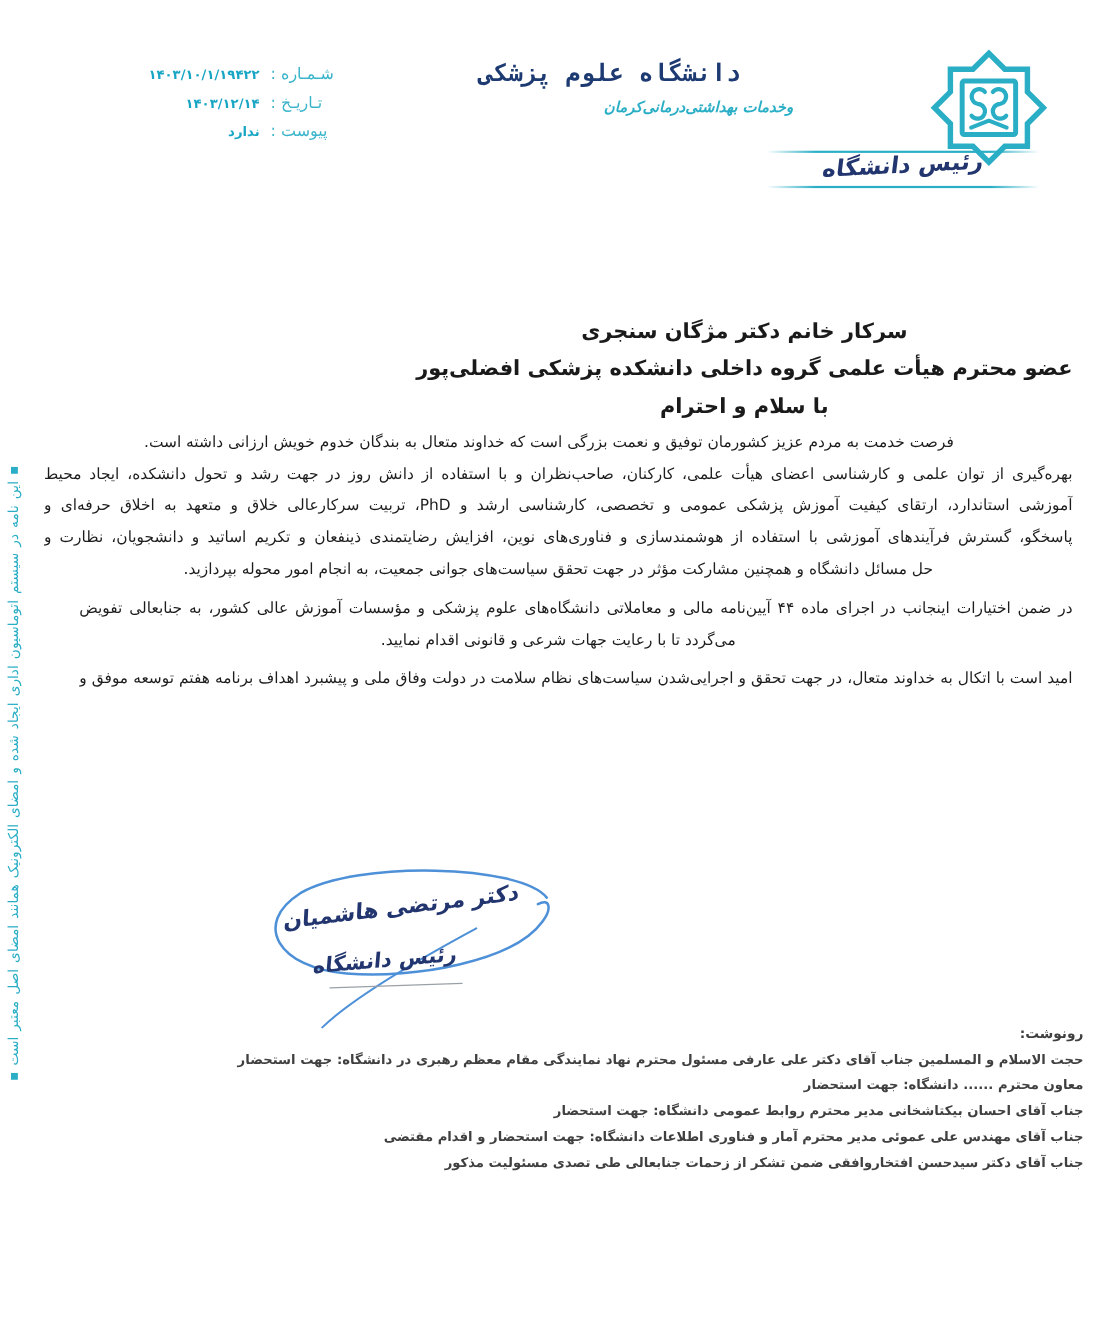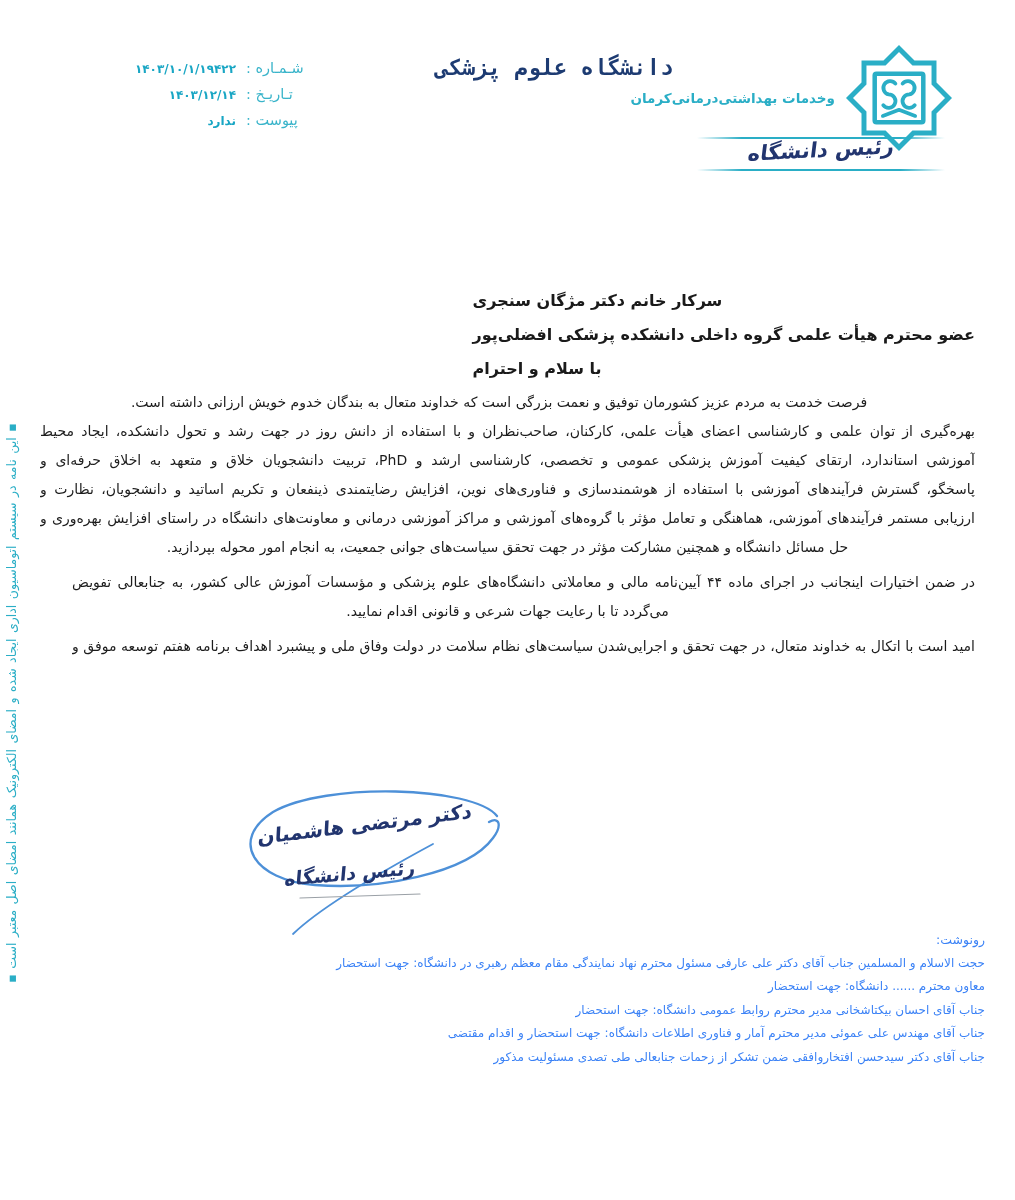--- a/index.html
+++ b/index.html
@@ -24,8 +24,8 @@
   }
   .org-sub{
     right:180px;top:90px;width:400px;
-    text-align:right;
-    font-size:13.5px;font-weight:bold;color:#2aaec6;
+    text-align:center;
+    font-size:13.5px;font-weight:bold;color:#2aaec6;font-style:italic;
   }
   .logo-wrap{left:843px;top:44px;width:112px;height:108px;}
   .hdr-line{

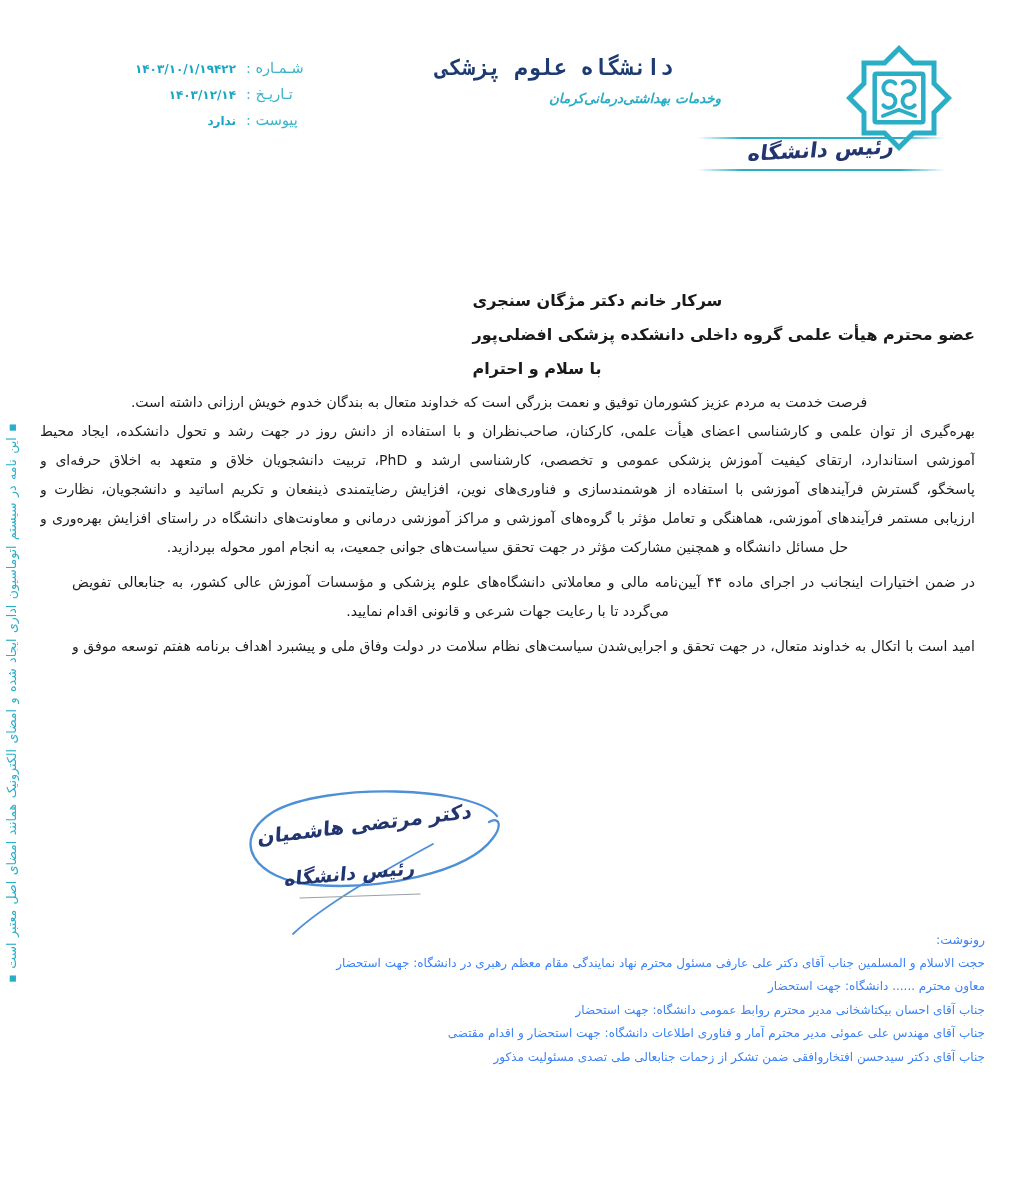--- a/index.html
+++ b/index.html
@@ -46,7 +46,7 @@
   .meta-value{font-weight:bold;color:#19a6c4;font-size:12px;}
 
   
-  .recipient{right:40px;top:284px;text-align:left;font-weight:bold;font-size:16px;line-height:34px;color:#1a1a1a;}
+  .recipient{right:40px;top:284px;text-align:center;font-weight:bold;font-size:19px;line-height:34px;color:#1a1a1a;}
 
   
   .body-block{right:40px;left:40px;top:388px;}

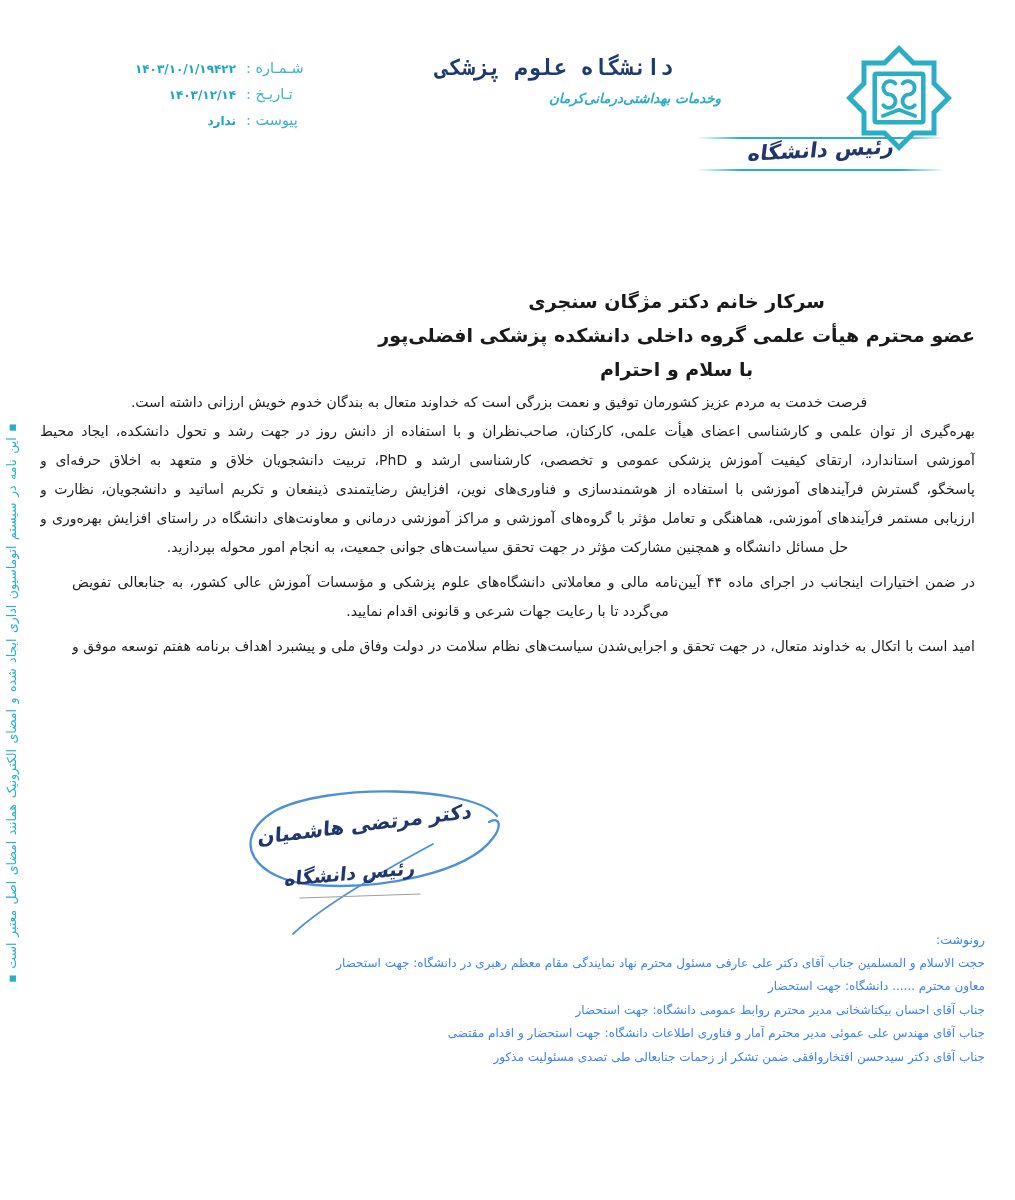--- a/index.html
+++ b/index.html
@@ -132,7 +132,7 @@
 <div class="abs body-block" id="body-lines">
     <div class="bline end indent">فرصت خدمت به مردم عزیز کشورمان توفیق و نعمت بزرگی است که خداوند متعال به بندگان خدوم خویش ارزانی داشته است.</div>
     <div class="bline just">بهره‌گیری از توان علمی و کارشناسی اعضای هیأت علمی، کارکنان، صاحب‌نظران و با استفاده از دانش روز در جهت رشد و تحول دانشکده، ایجاد محیط</div>
-    <div class="bline just">آموزشی استاندارد، ارتقای کیفیت آموزش پزشکی عمومی و تخصصی، کارشناسی ارشد و PhD، تربیت دانشجویان خلاق و متعهد به اخلاق حرفه‌ای و</div>
+    <div class="bline just">آموزشی استاندارد، ارتقای کیفیت آموزش پزشکی عمومی و تخصصی، کارشناسی ارشد و PhD، تربیت سرکارعالی خلاق و متعهد به اخلاق حرفه‌ای و</div>
     <div class="bline just">پاسخگو، گسترش فرآیندهای آموزشی با استفاده از هوشمندسازی و فناوری‌های نوین، افزایش رضایتمندی ذینفعان و تکریم اساتید و دانشجویان، نظارت و</div>
     <div class="bline just">ارزیابی مستمر فرآیندهای آموزشی، هماهنگی و تعامل مؤثر با گروه‌های آموزشی و مراکز آموزشی درمانی و معاونت‌های دانشگاه در راستای افزایش بهره‌وری و</div>
     <div class="bline end">حل مسائل دانشگاه و همچنین مشارکت مؤثر در جهت تحقق سیاست‌های جوانی جمعیت، به انجام امور محوله بپردازید.</div>

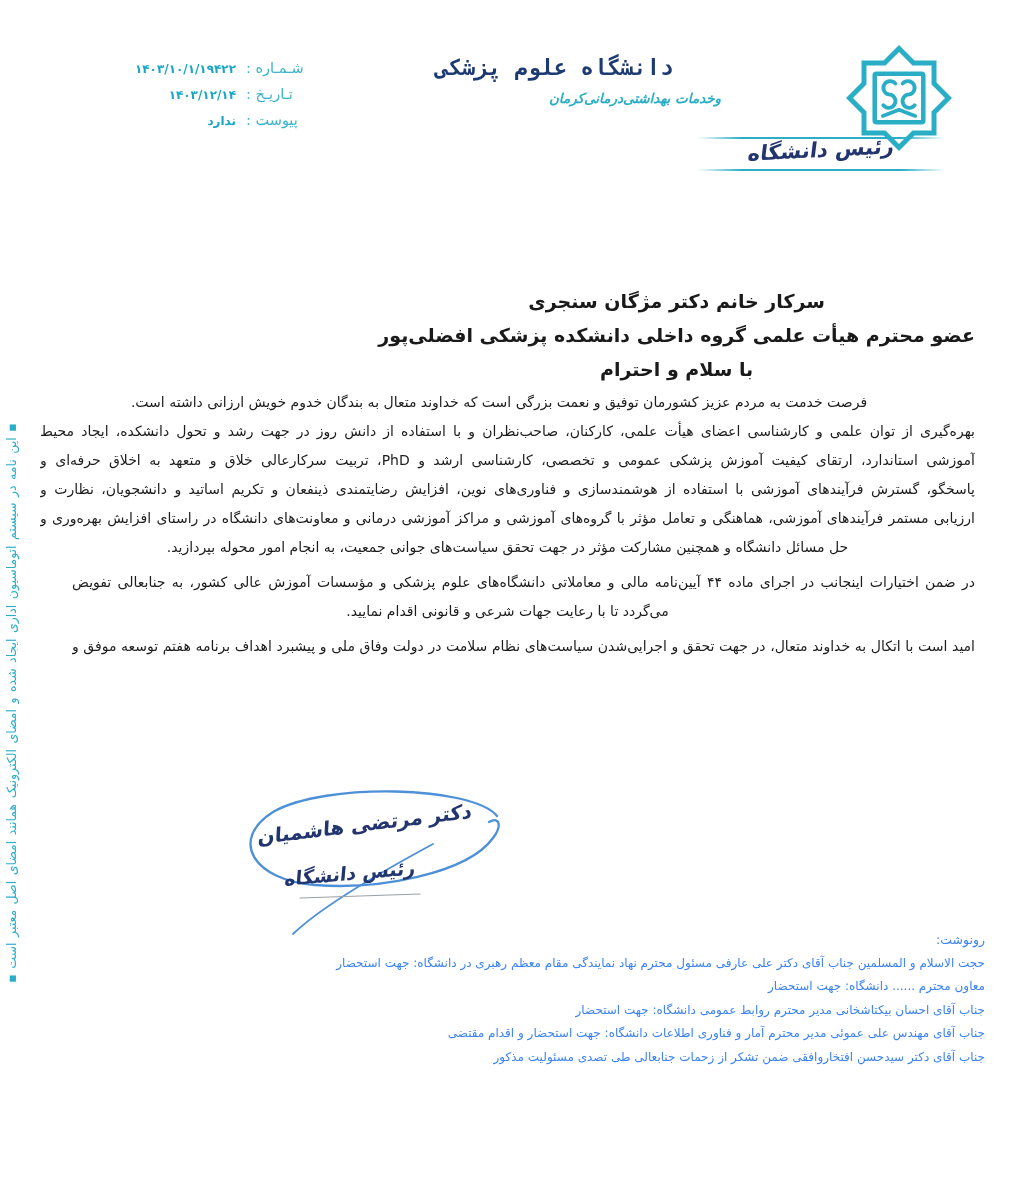--- a/index.html
+++ b/index.html
@@ -134,7 +134,6 @@
     <div class="bline just">بهره‌گیری از توان علمی و کارشناسی اعضای هیأت علمی، کارکنان، صاحب‌نظران و با استفاده از دانش روز در جهت رشد و تحول دانشکده، ایجاد محیط</div>
     <div class="bline just">آموزشی استاندارد، ارتقای کیفیت آموزش پزشکی عمومی و تخصصی، کارشناسی ارشد و PhD، تربیت سرکارعالی خلاق و متعهد به اخلاق حرفه‌ای و</div>
     <div class="bline just">پاسخگو، گسترش فرآیندهای آموزشی با استفاده از هوشمندسازی و فناوری‌های نوین، افزایش رضایتمندی ذینفعان و تکریم اساتید و دانشجویان، نظارت و</div>
-    <div class="bline just">ارزیابی مستمر فرآیندهای آموزشی، هماهنگی و تعامل مؤثر با گروه‌های آموزشی و مراکز آموزشی درمانی و معاونت‌های دانشگاه در راستای افزایش بهره‌وری و</div>
     <div class="bline end">حل مسائل دانشگاه و همچنین مشارکت مؤثر در جهت تحقق سیاست‌های جوانی جمعیت، به انجام امور محوله بپردازید.</div>
     <div class="bline just gap">در ضمن اختیارات اینجانب در اجرای ماده ۴۴ آیین‌نامه مالی و معاملاتی دانشگاه‌های علوم پزشکی و مؤسسات آموزش عالی کشور، به جنابعالی تفویض</div>
     <div class="bline end">می‌گردد تا با رعایت جهات شرعی و قانونی اقدام نمایید.</div>

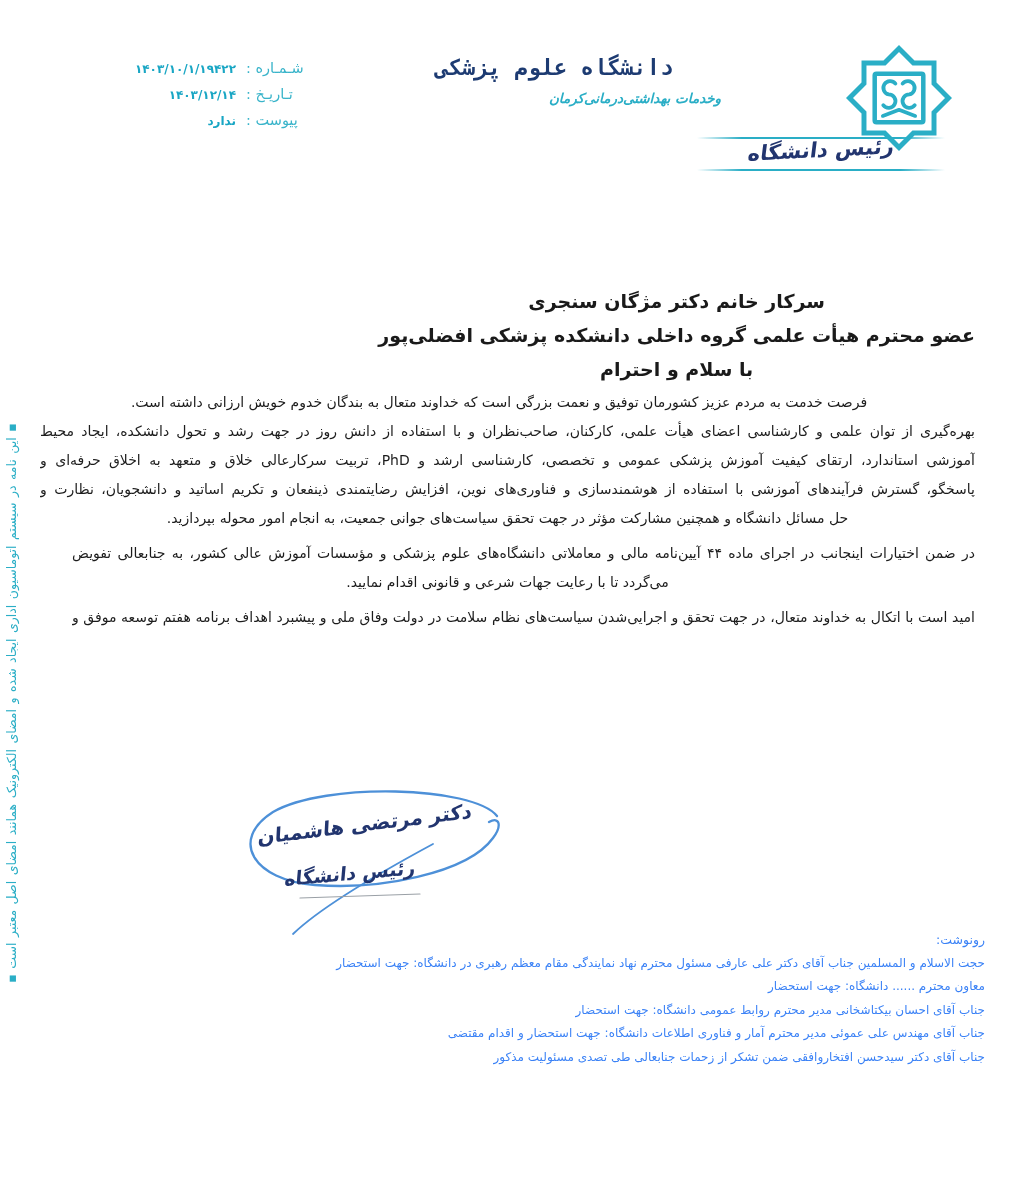--- a/index.html
+++ b/index.html
@@ -75,7 +75,7 @@
   }
 
   
-  .cc{right:30px;top:928px;text-align:right;font-size:12px;font-weight:normal;line-height:23.5px;color:#3b82f6;}
+  .cc{right:30px;top:928px;text-align:right;font-size:12px;font-weight:bold;line-height:23.5px;color:#404040;}
   .cc-heading{font-size:12.5px;}
   .cc-line{white-space:nowrap;}
 

